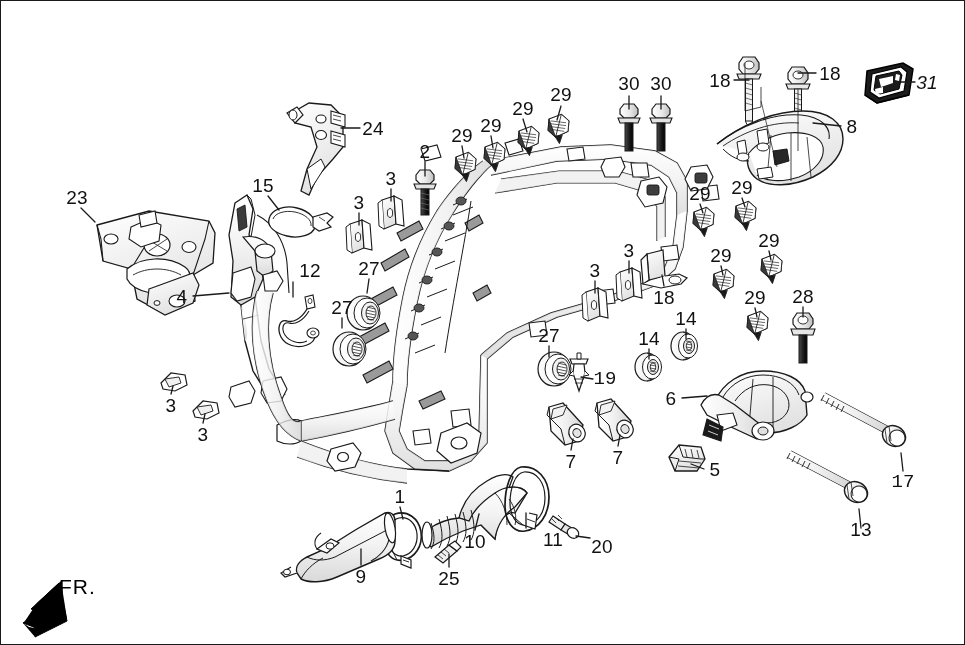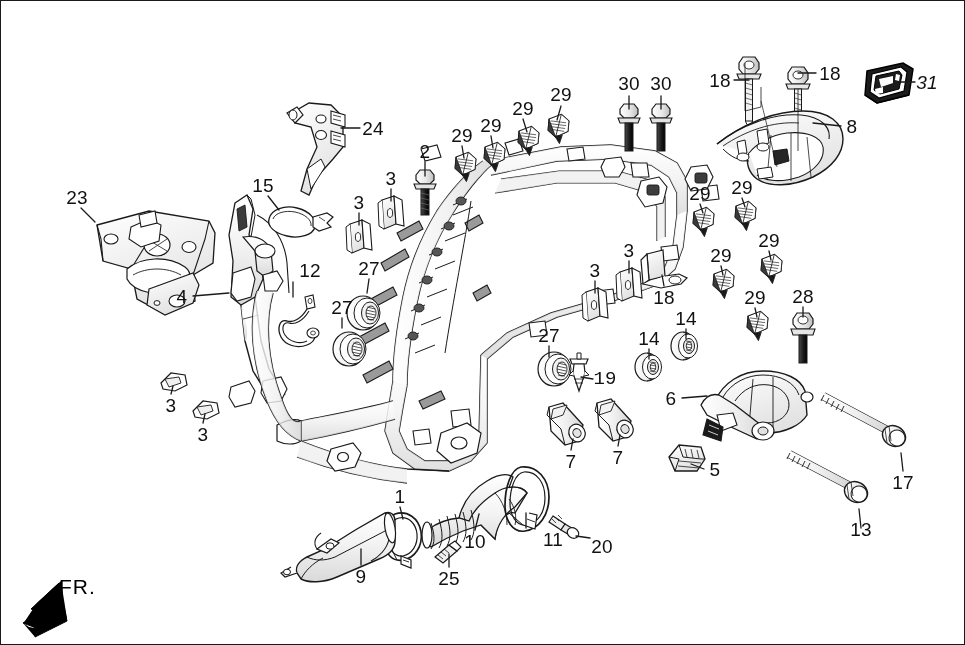--- a/index.html
+++ b/index.html
@@ -638,7 +638,7 @@
       <div class="callout" style="left: 570px; top: 460px;">7</div>
       <div class="callout" style="left: 617px; top: 456px;">7</div>
       <div class="callout" style="left: 714px; top: 468px;">5</div>
-      <div class="callout" style="left: 902px; top: 481px;">17</div>
+      <div class="callout" style="left: 902px; top: 481px; font-family: Liberation Mono, monospace;">17</div>
       <div class="callout" style="left: 860px; top: 528px;">13</div>
       <div class="callout" style="left: 399px; top: 495px;">1</div>
       <div class="callout" style="left: 360px; top: 575px;">9</div>

